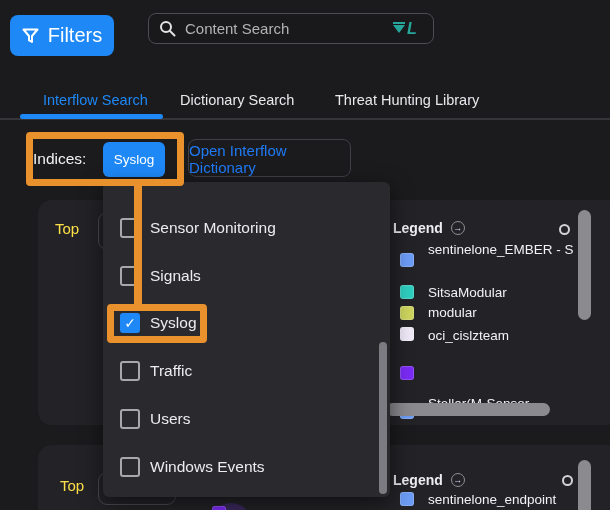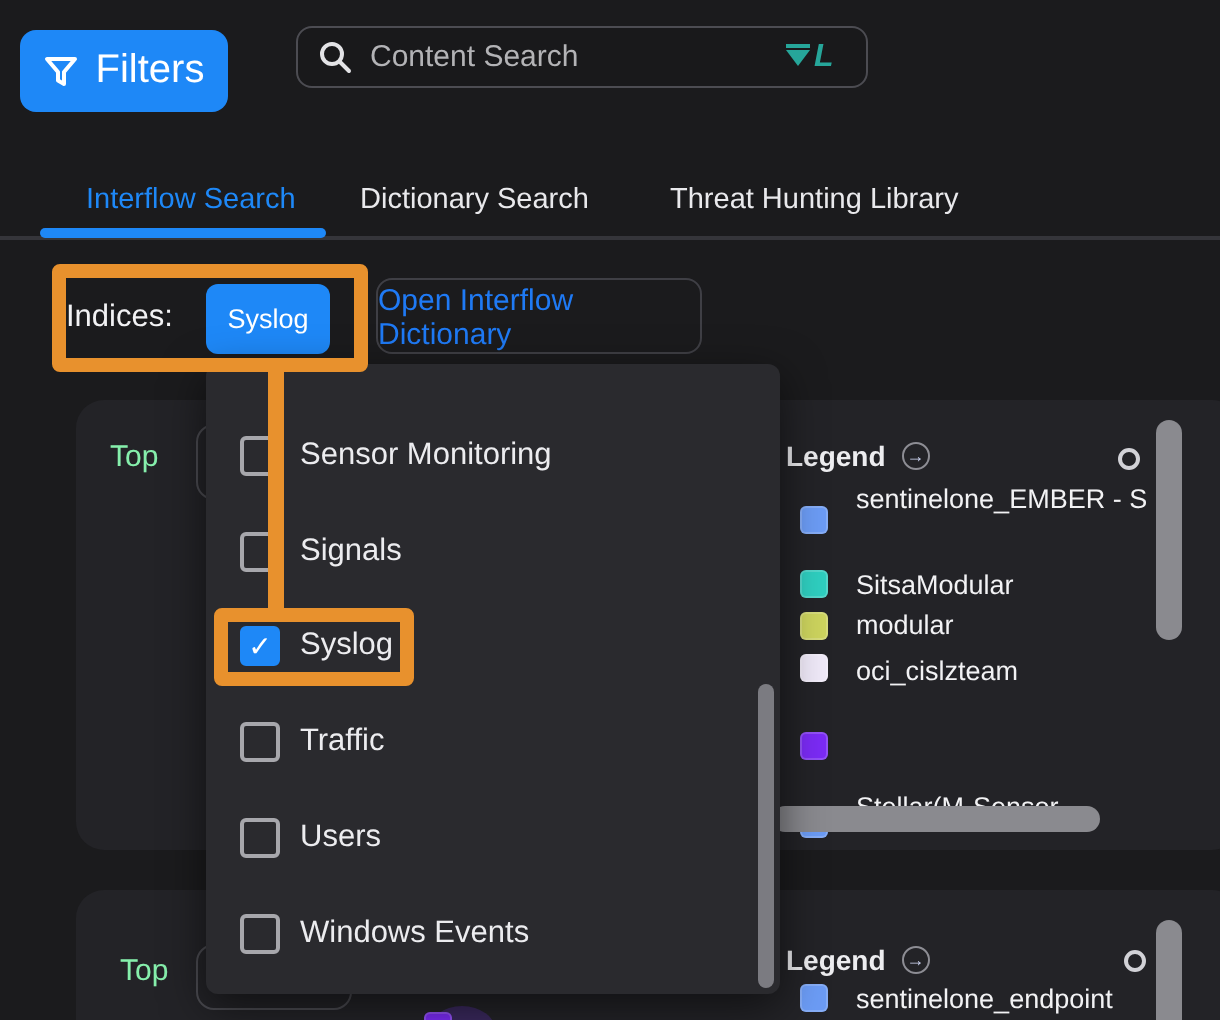--- a/index.html
+++ b/index.html
@@ -51,7 +51,7 @@
   .panel{background:#232327;border-radius:14px;z-index:1;}
   .panel-1{left:38px;top:200px;width:582px;height:225px;}
   .panel-2{left:38px;top:445px;width:582px;height:90px;}
-  .top-label{color:#86efac;font-size:15px;}
+  .top-label{color:#fde047;font-size:15px;}
   .partial-select{border:1px solid #4a4a50;border-radius:9px;background:transparent;}
   .legend-title{color:#ededf0;font-size:14px;font-weight:bold;}
   .legend-arrow-icon{width:14px;height:14px;border-radius:50%;border:1.5px solid #8d8d94;

